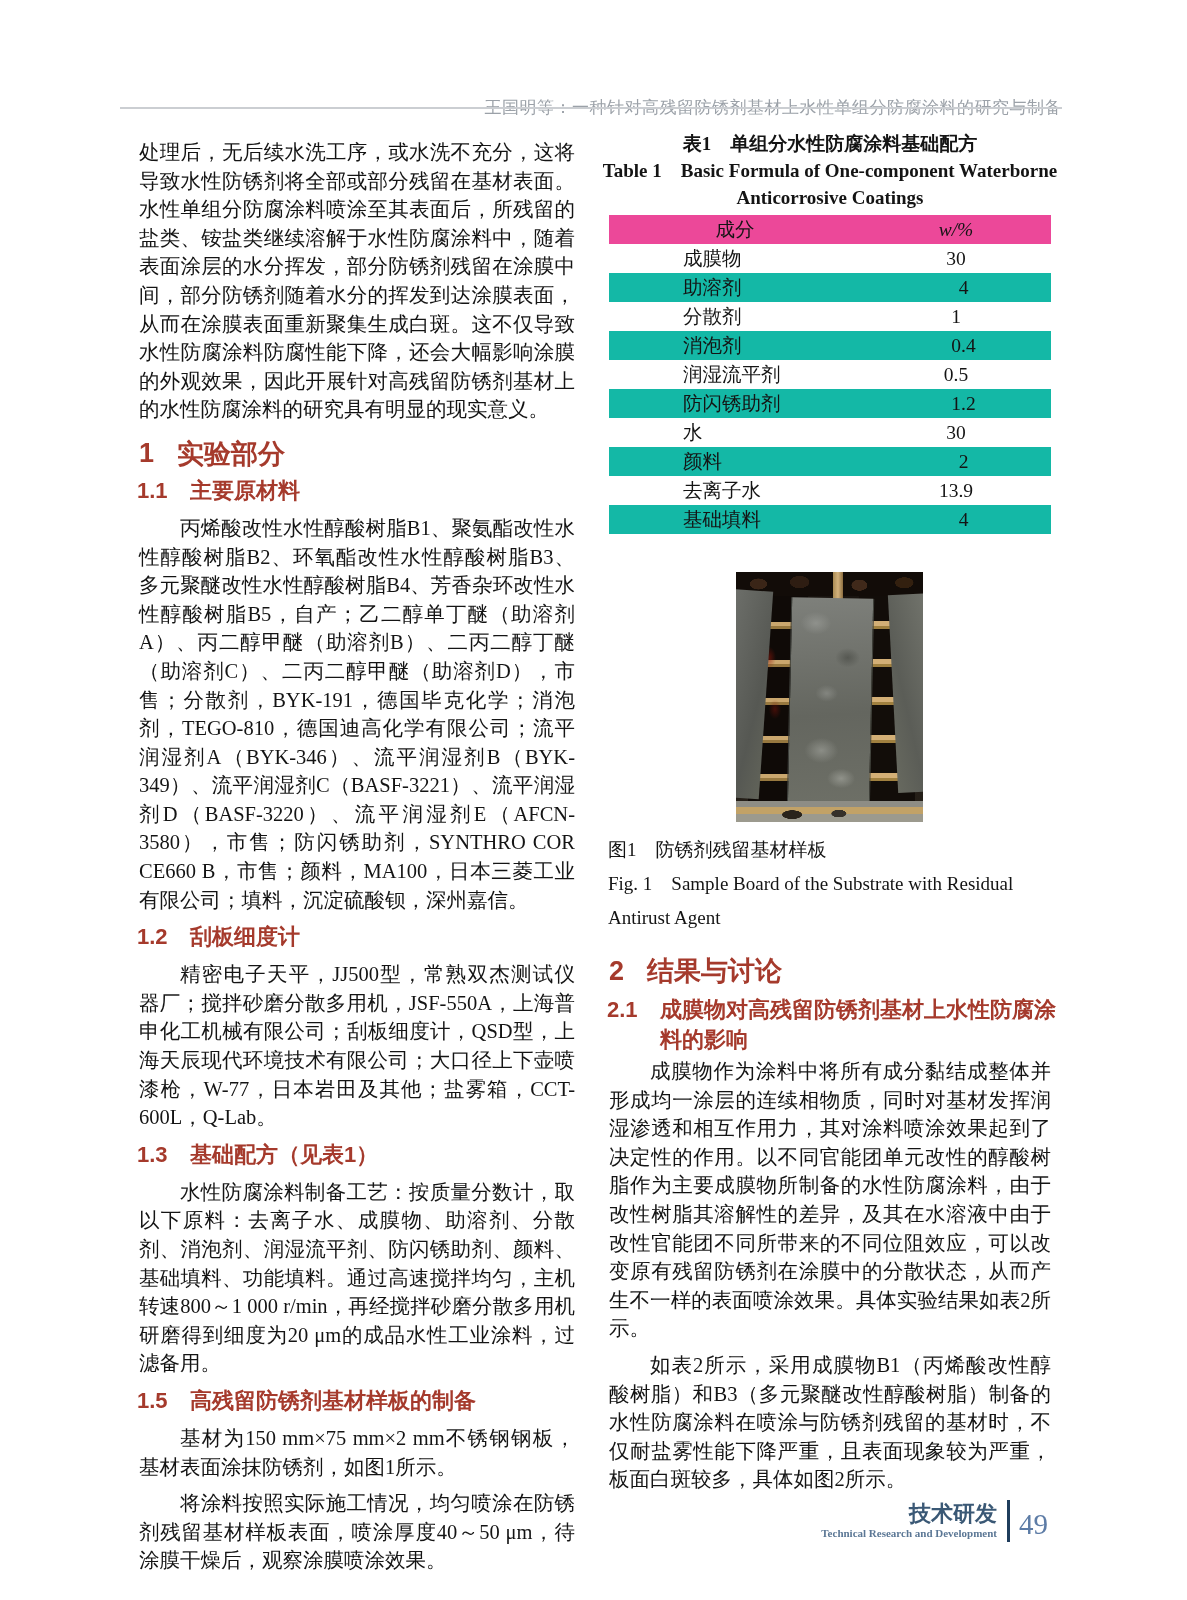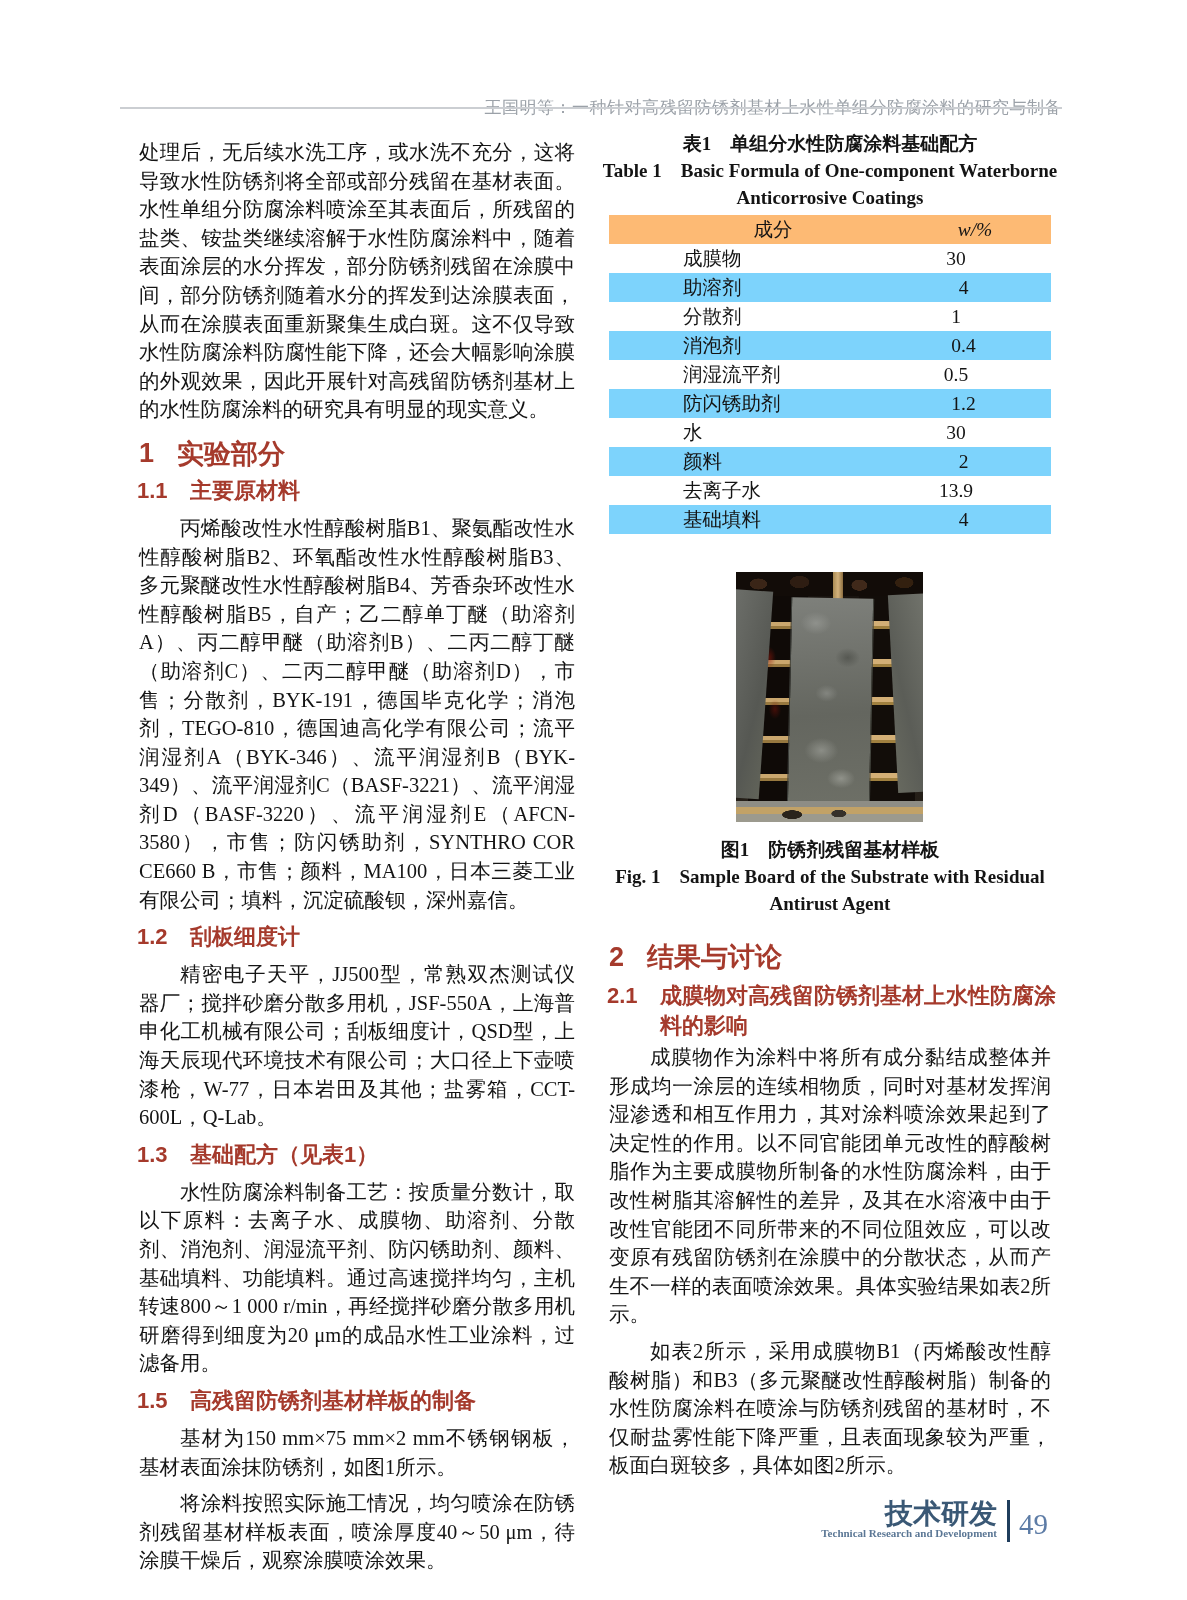--- a/index.html
+++ b/index.html
@@ -41,7 +41,7 @@
   .trow { display:flex; height:29px; align-items:center; }
   .trow .c1 { width:252px; box-sizing:border-box; padding-left:74px; }
   .trow .c2 { flex:1; text-align:center; }
-  .trow.thead { background:#fdba74;padding-left:38px; }
+  .trow.thead { background:#ec4899; }
   .trow.thead .c1 { padding-left:0; text-align:center; }
   .trow.pink { background:#7dd3fc;gap:15px; }
   .col-frac { font-style:italic; }

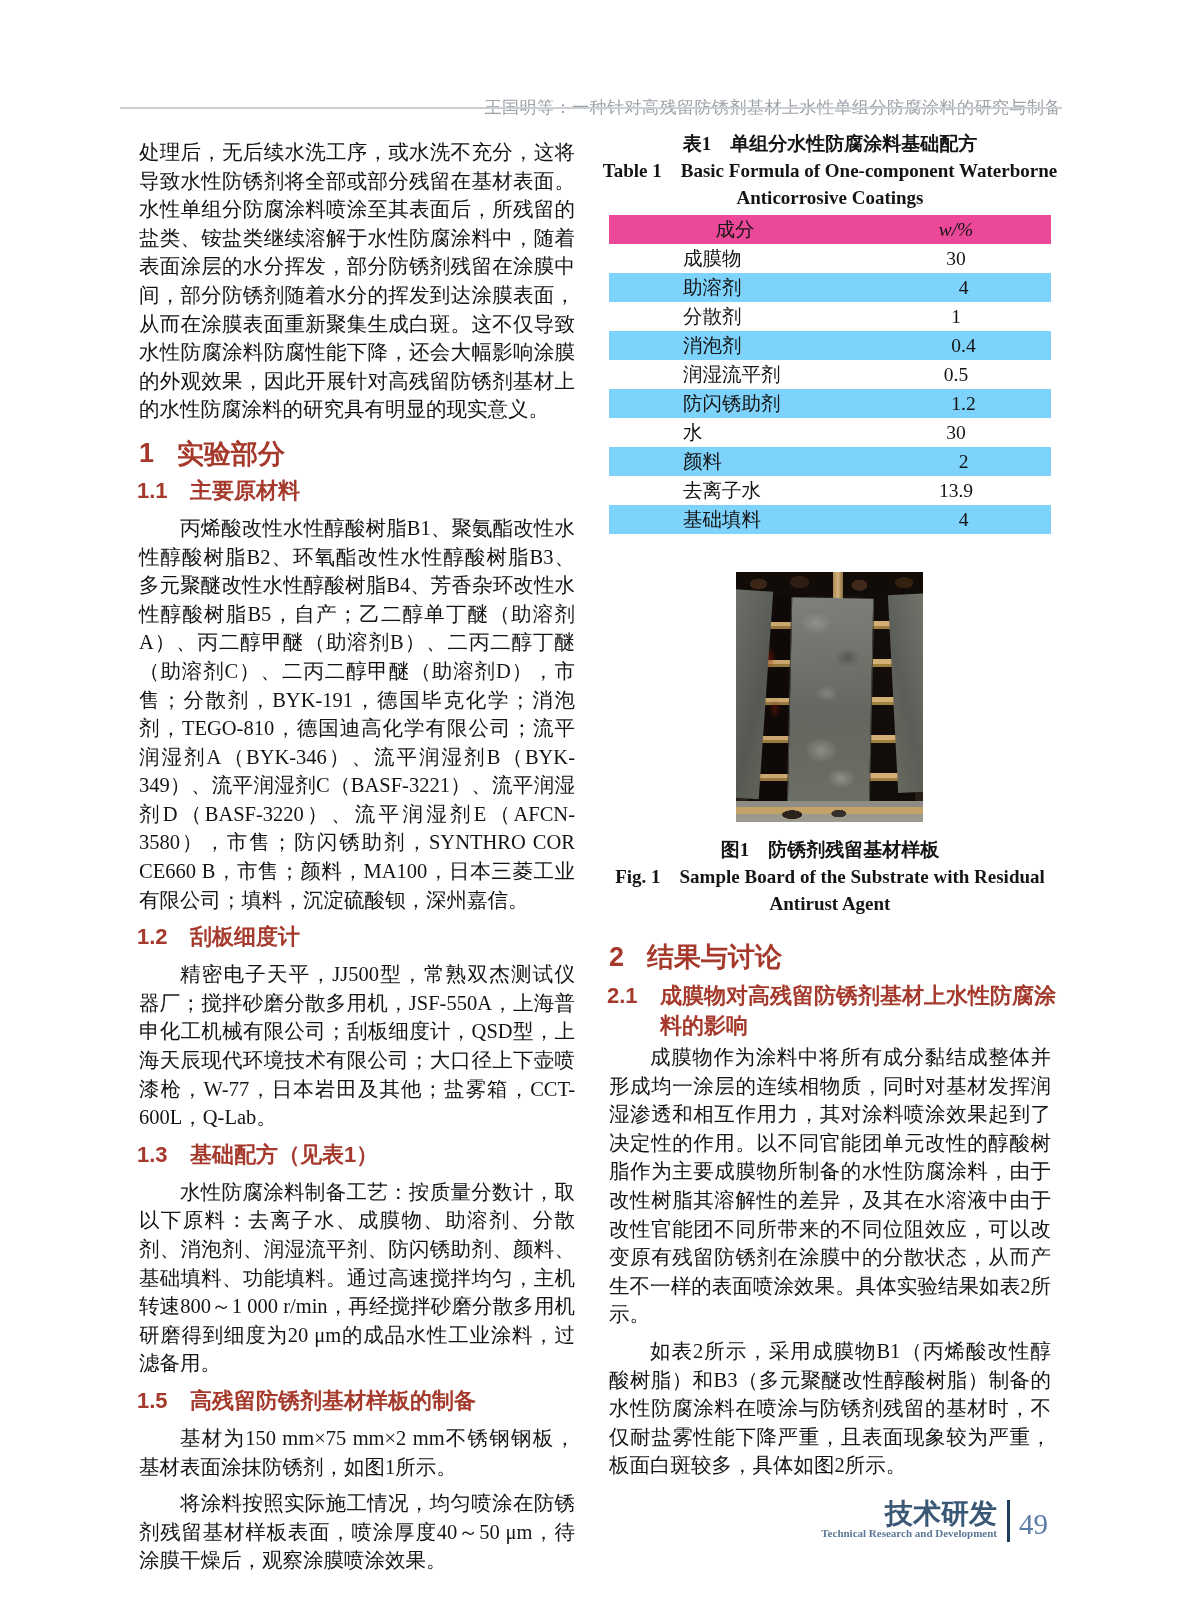--- a/index.html
+++ b/index.html
@@ -43,7 +43,7 @@
   .trow .c2 { flex:1; text-align:center; }
   .trow.thead { background:#ec4899; }
   .trow.thead .c1 { padding-left:0; text-align:center; }
-  .trow.pink { background:#7dd3fc;gap:15px; }
+  .trow.pink { background:#14b8a6;gap:15px; }
   .col-frac { font-style:italic; }
   
   .figure-photo {

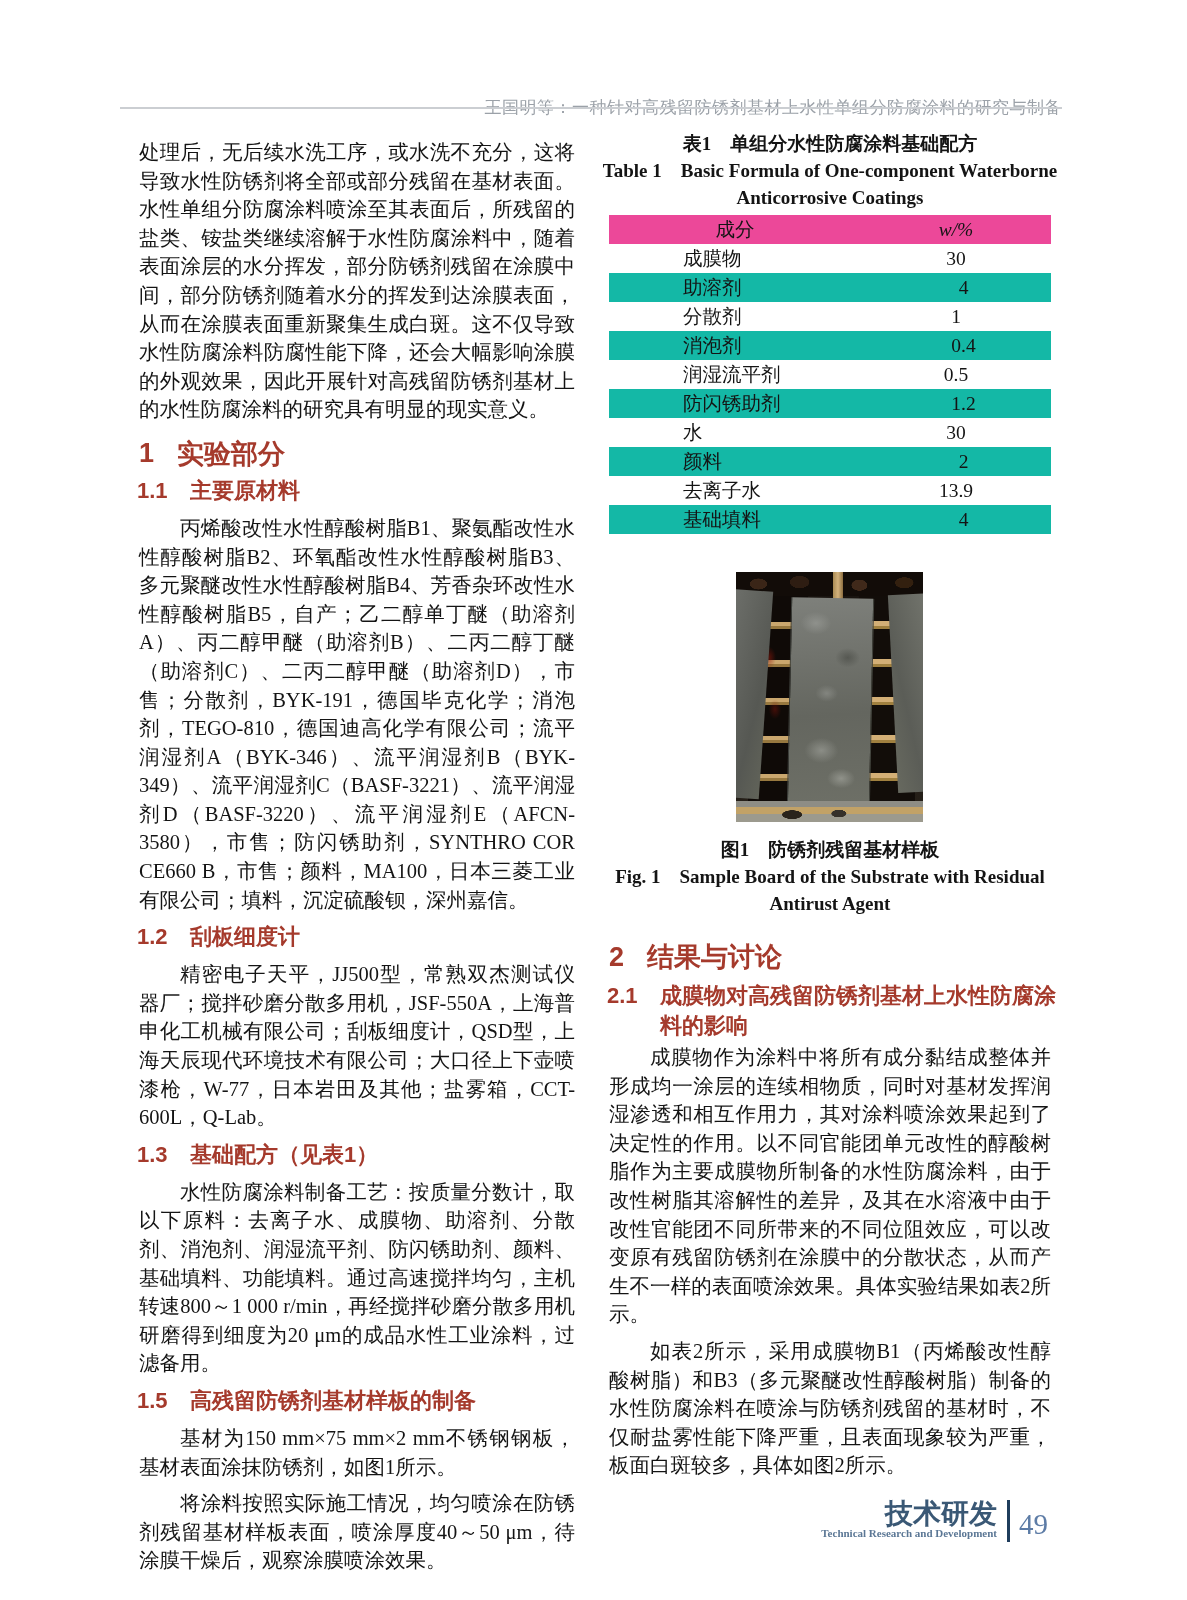--- a/index.html
+++ b/index.html
@@ -103,7 +103,7 @@
       linear-gradient(180deg, #8e8d85 0 6px, #c2a267 6px 13px, #9c9a8e 13px 100%);
   }
   
-  .fcaption { text-align:center; font-weight:bold; font-size:19px; line-height:27px; margin:0; }
+  .fcaption { font-weight:normal; font-size:19px; line-height:27px; margin:7px; }
   .fcaption-first { margin-top:14px; }
   .sec2-h1 { margin-top:22px; }
   .p-after-h { margin-top:2px; }

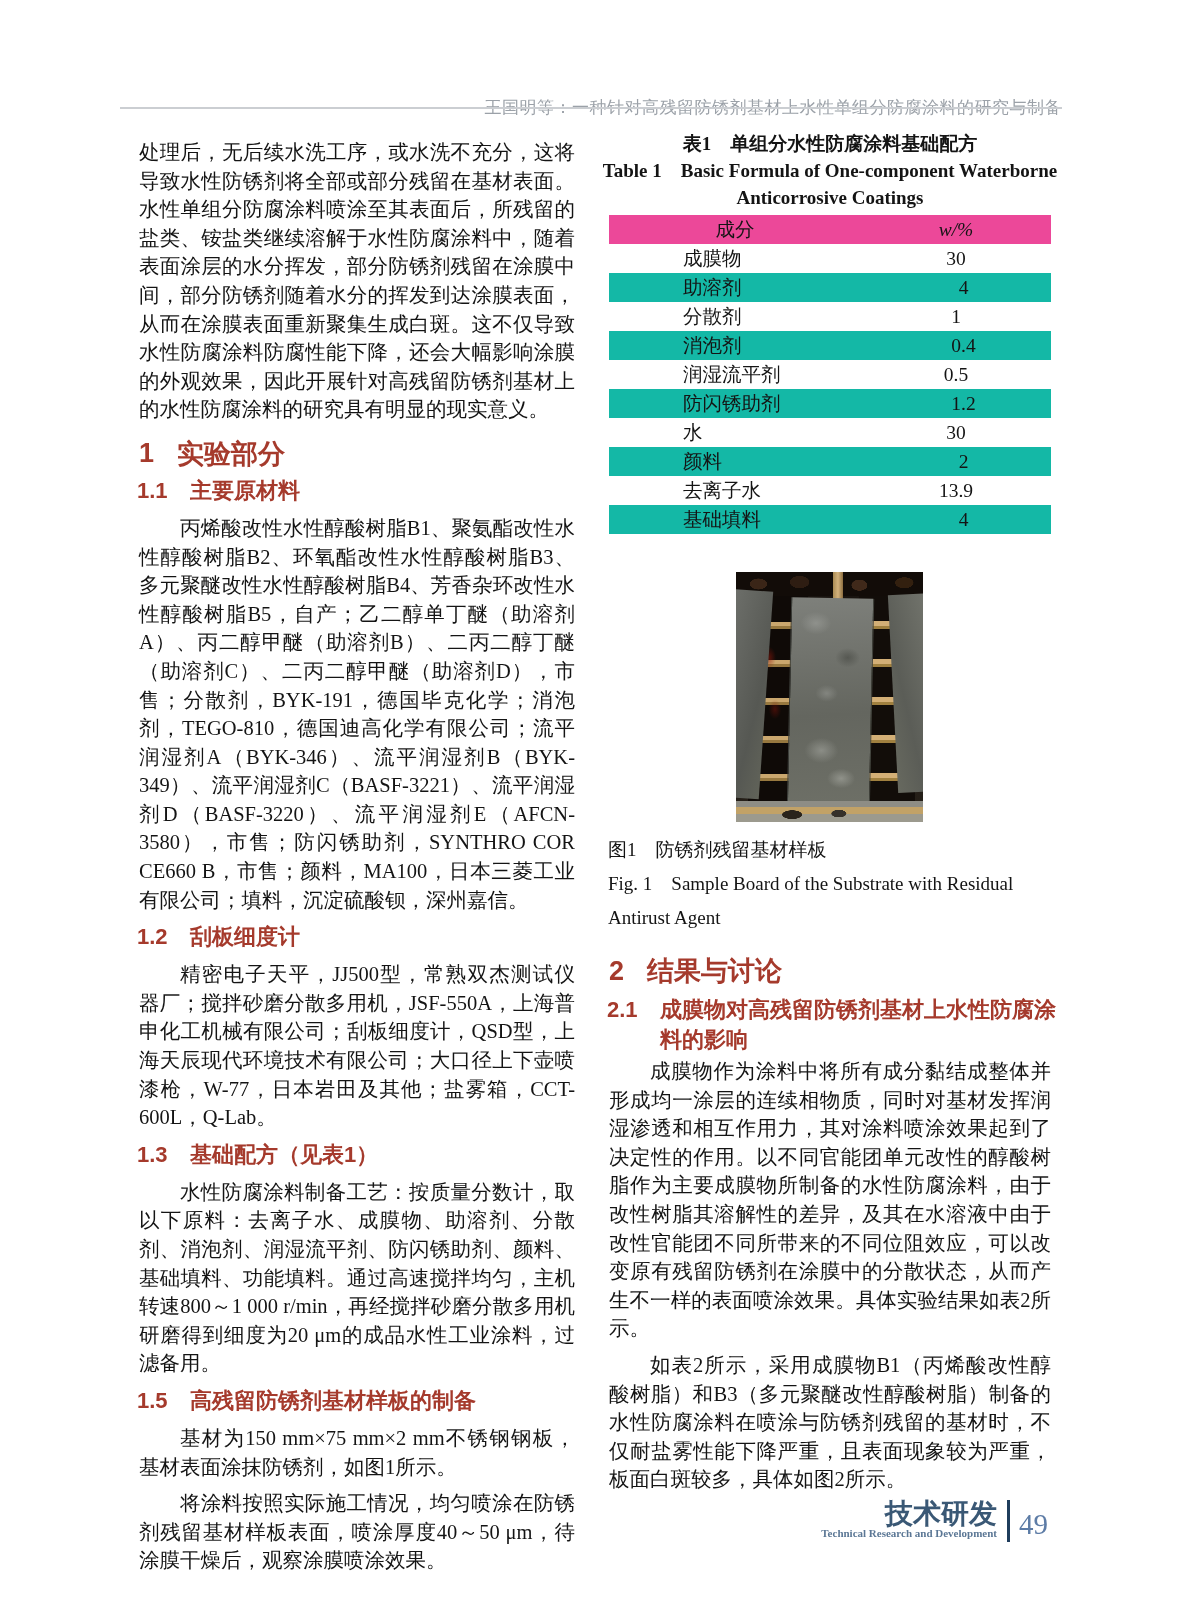--- a/index.html
+++ b/index.html
@@ -112,7 +112,7 @@
   .footer-labels { text-align:right; }
   .footer-zh {
     font-family:"Liberation Sans","DejaVu Sans",sans-serif; font-weight:bold;
-    font-size:28px; line-height:24px; color:#3a5875;
+    font-size:22px; line-height:24px; color:#3a5875;
   }
   .footer-en { font-size:11px; line-height:15px; color:#5b7795; font-weight:bold; }
   .footer-bar { width:3px; height:42px; background:#1f3d5c; margin:0 9px 0 10px; }

